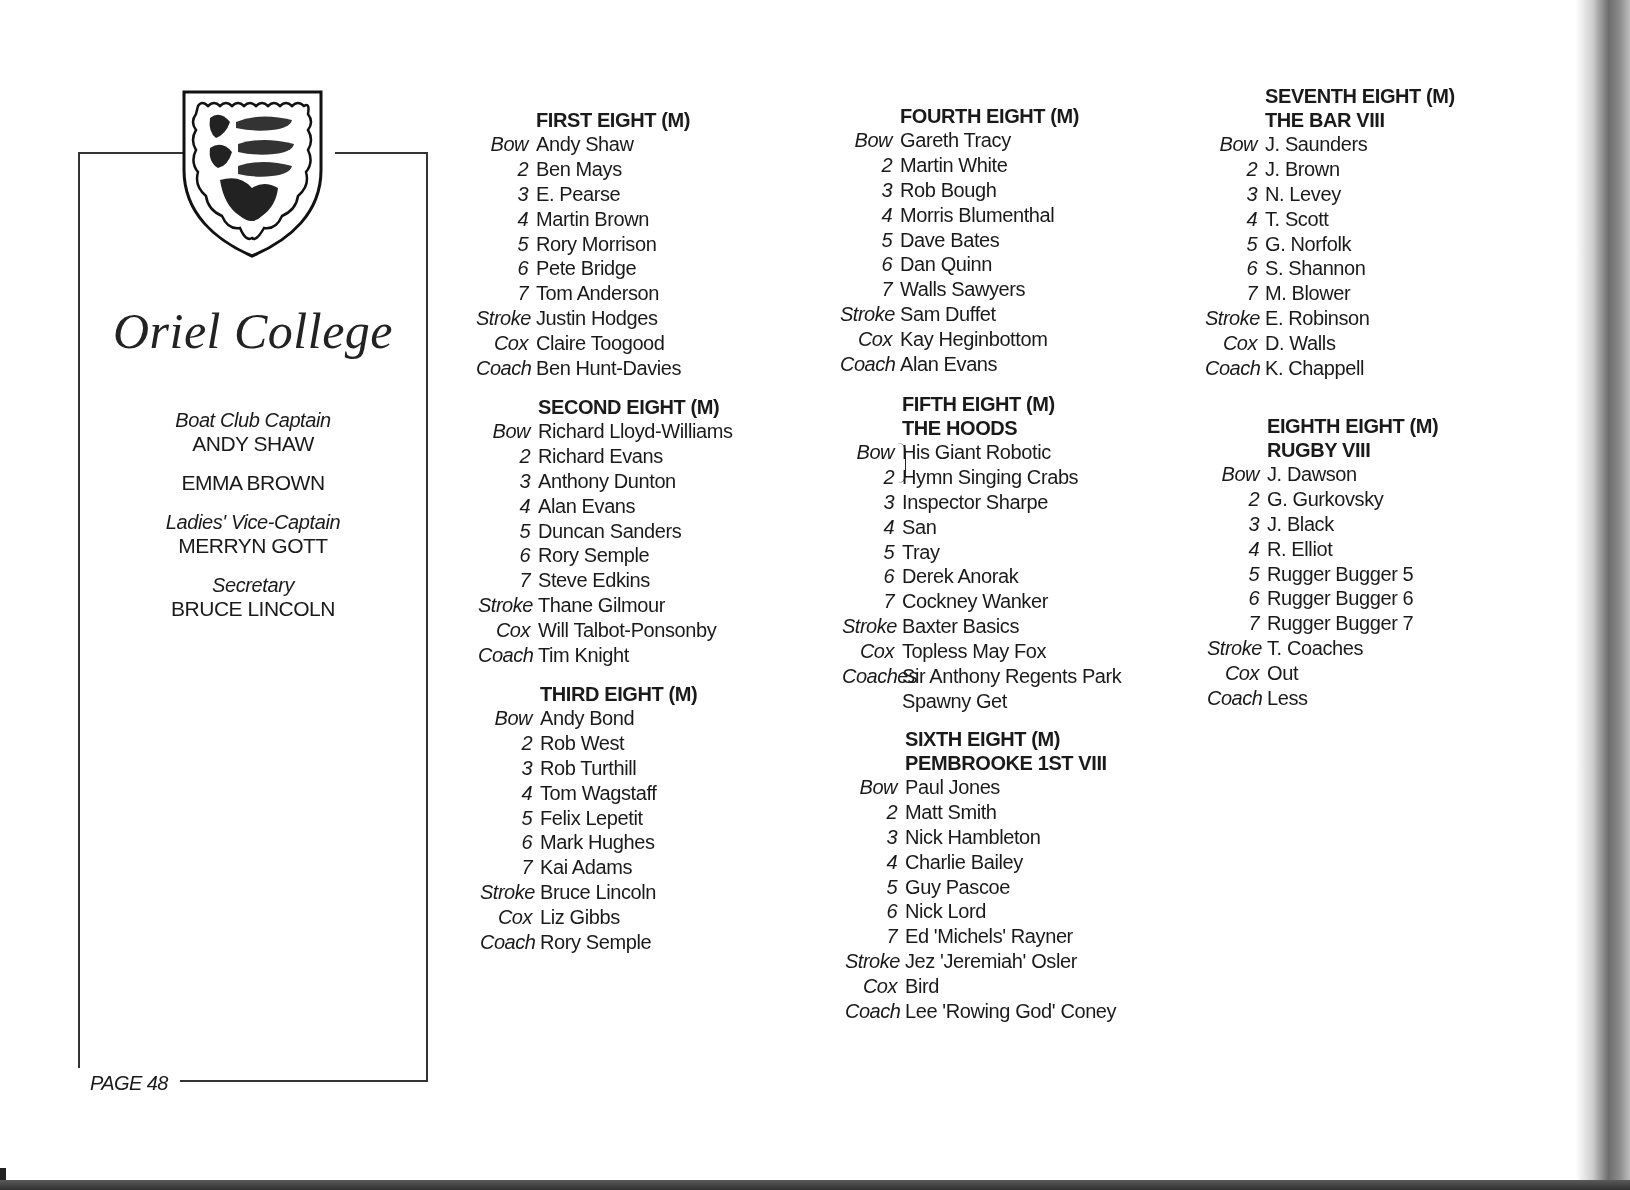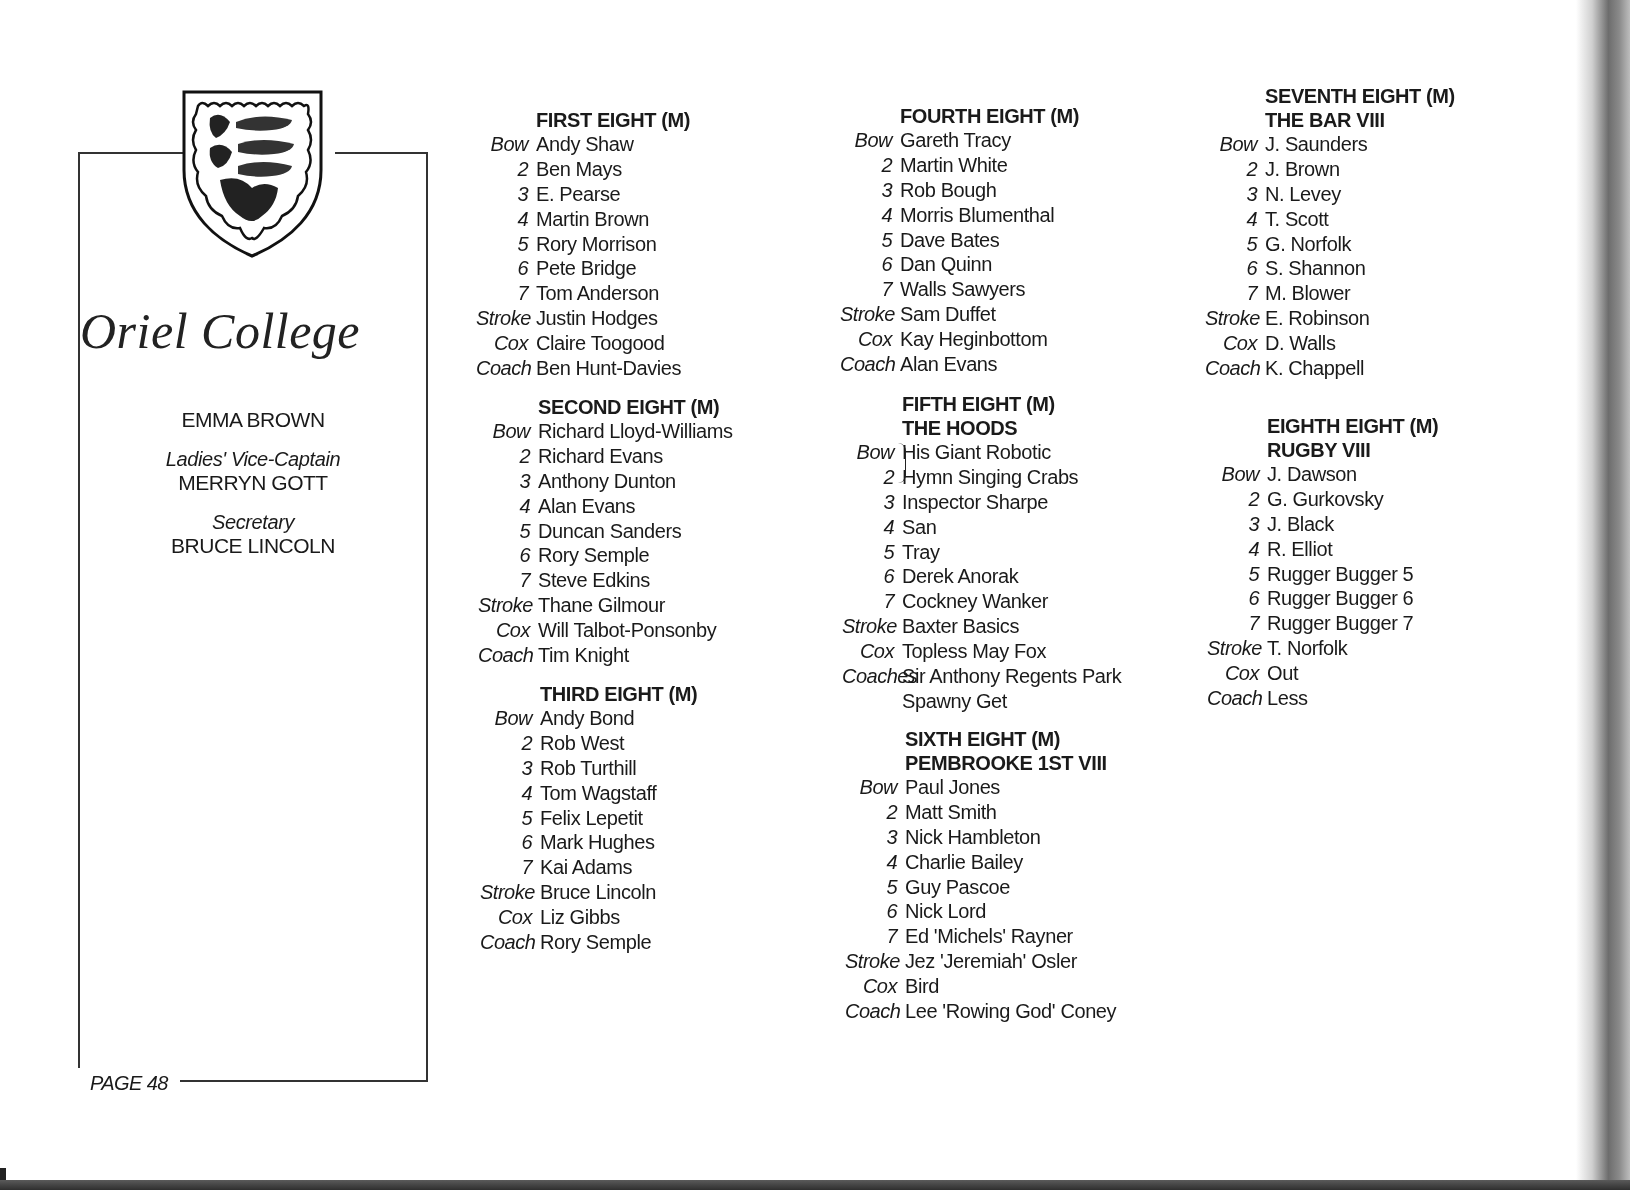--- a/index.html
+++ b/index.html
@@ -17,7 +17,7 @@
   .frame-top-right { position:absolute; left:335px; top:152px; width:93px; height:2px; background:#333; }
   .crest { position:absolute; left:180px; top:88px; width:145px; height:172px; }
   .college-title {
-    position:absolute; left:80px; top:302px; width:346px; 
+    position:absolute; left:80px; top:302px; width:346px; text-align:center;
     font-family:"Liberation Serif", serif; font-style:italic; font-size:50px; color:#222;
     letter-spacing:0.5px;
   }

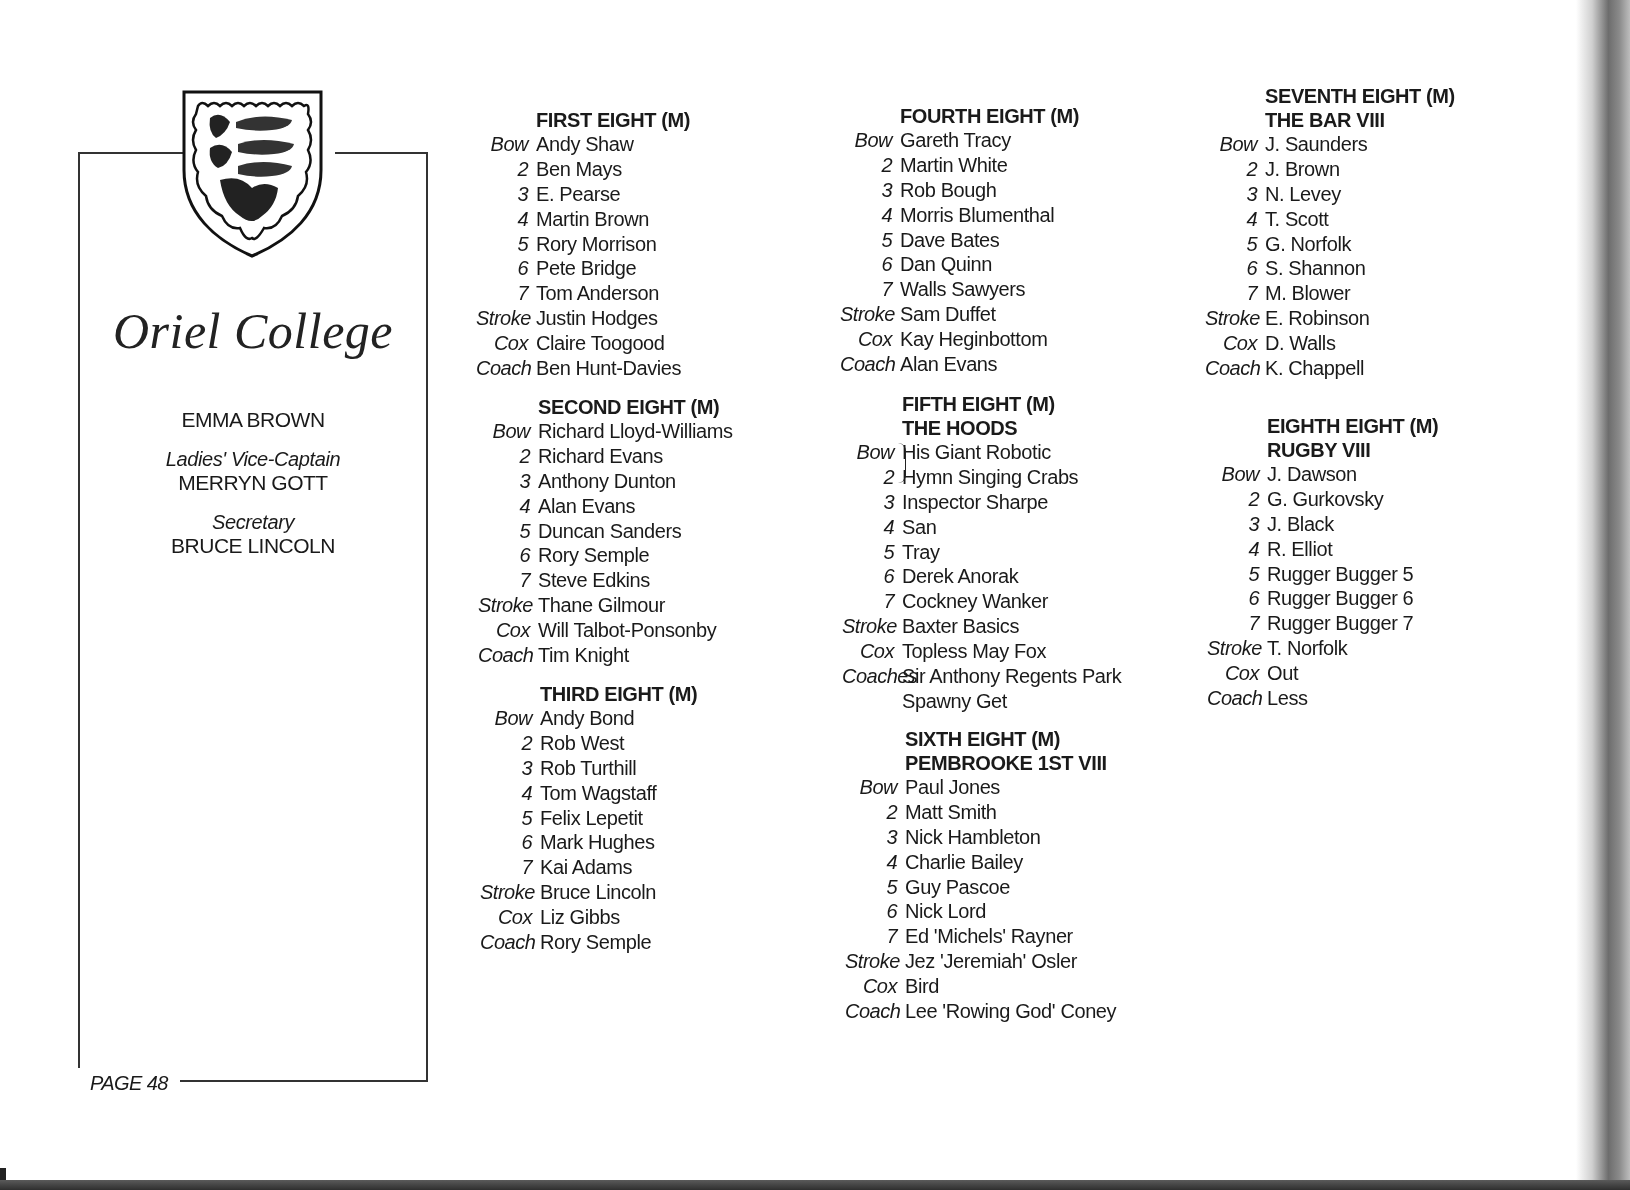--- a/index.html
+++ b/index.html
@@ -77,6 +77,10 @@
 
 <div class="officers">
   <div class="officer">
+    <div class="officer-role">Boat Club Captain</div>
+    <div class="officer-name">ANDY SHAW</div>
+  </div>
+  <div class="officer">
     <div class="officer-name">EMMA BROWN</div>
   </div>
   <div class="officer">

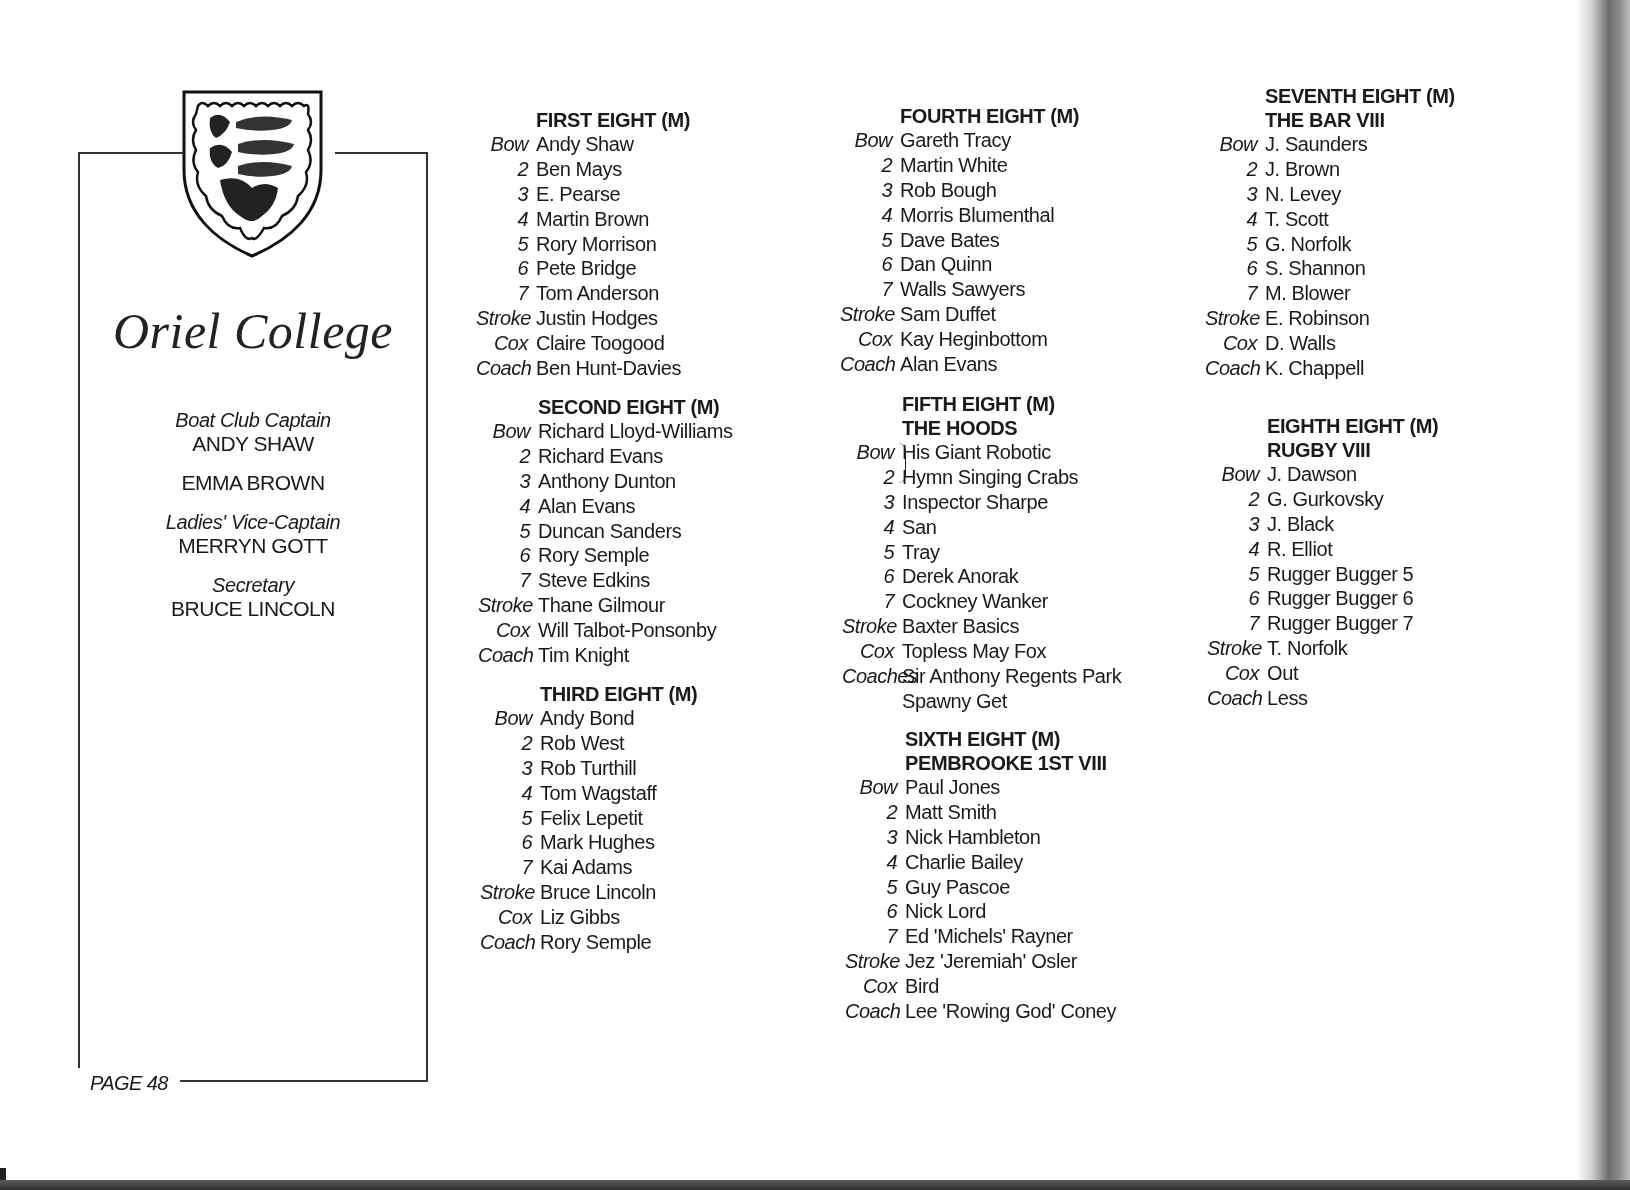--- a/index.html
+++ b/index.html
@@ -438,7 +438,7 @@
     </div>
     <div class="crew-row">
       <span class="seat" style="width:60px"><span>Stroke</span></span>
-      <span class="rower">T. Norfolk</span>
+      <span class="rower">T. Coaches</span>
     </div>
     <div class="crew-row">
       <span class="seat" style="width:60px"><span>Cox</span></span>

